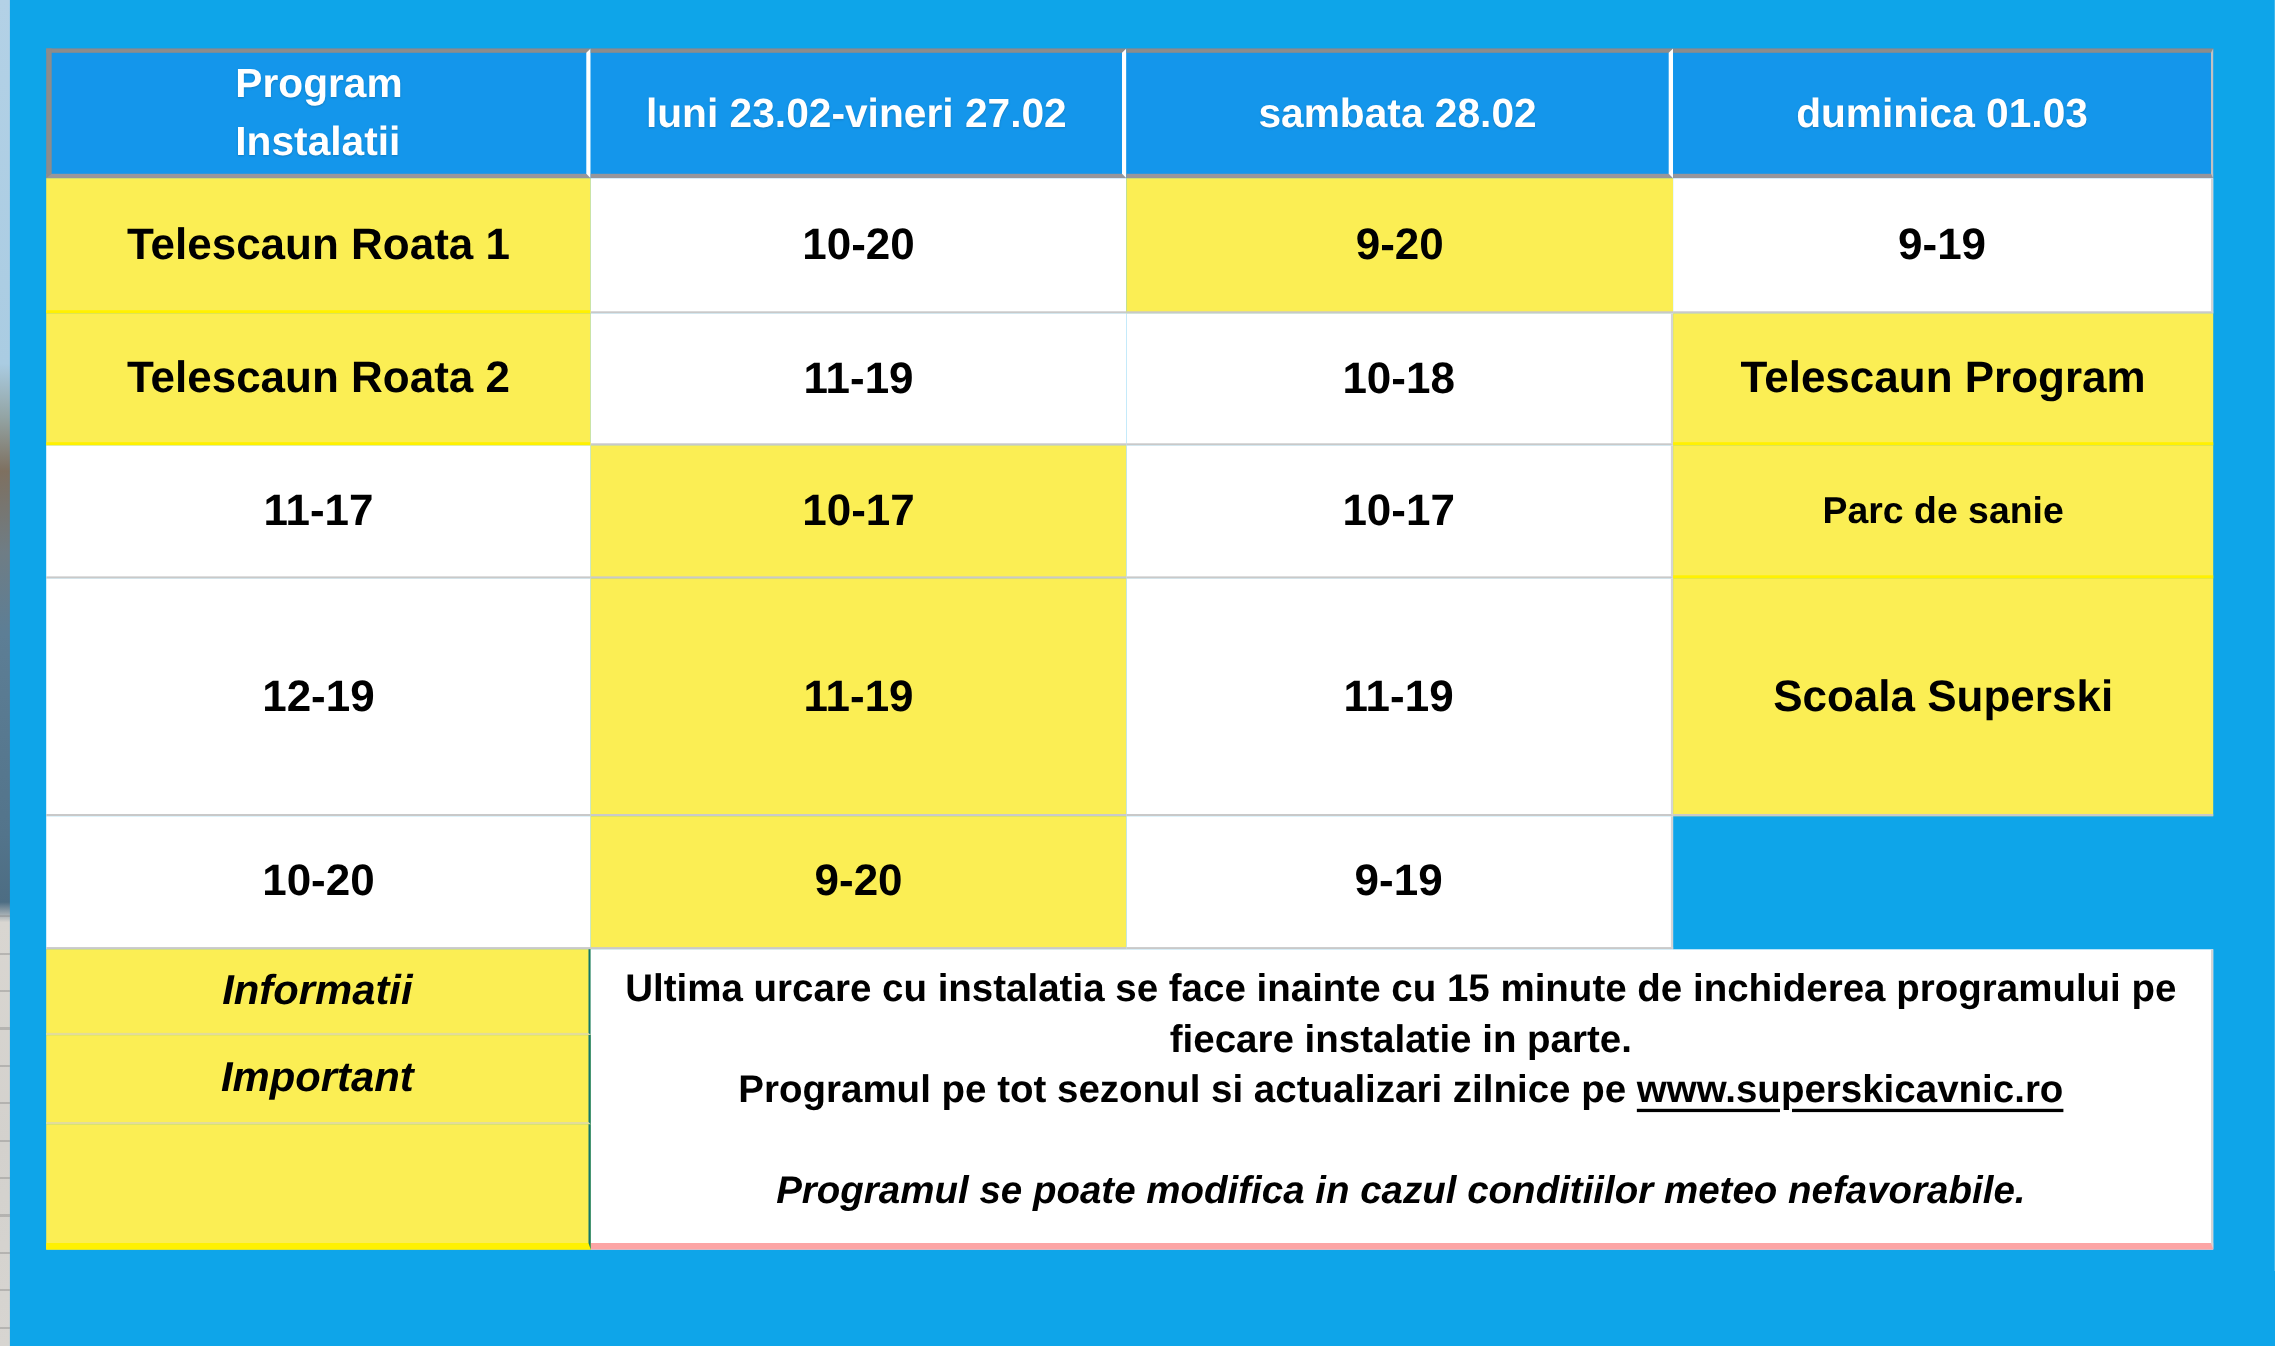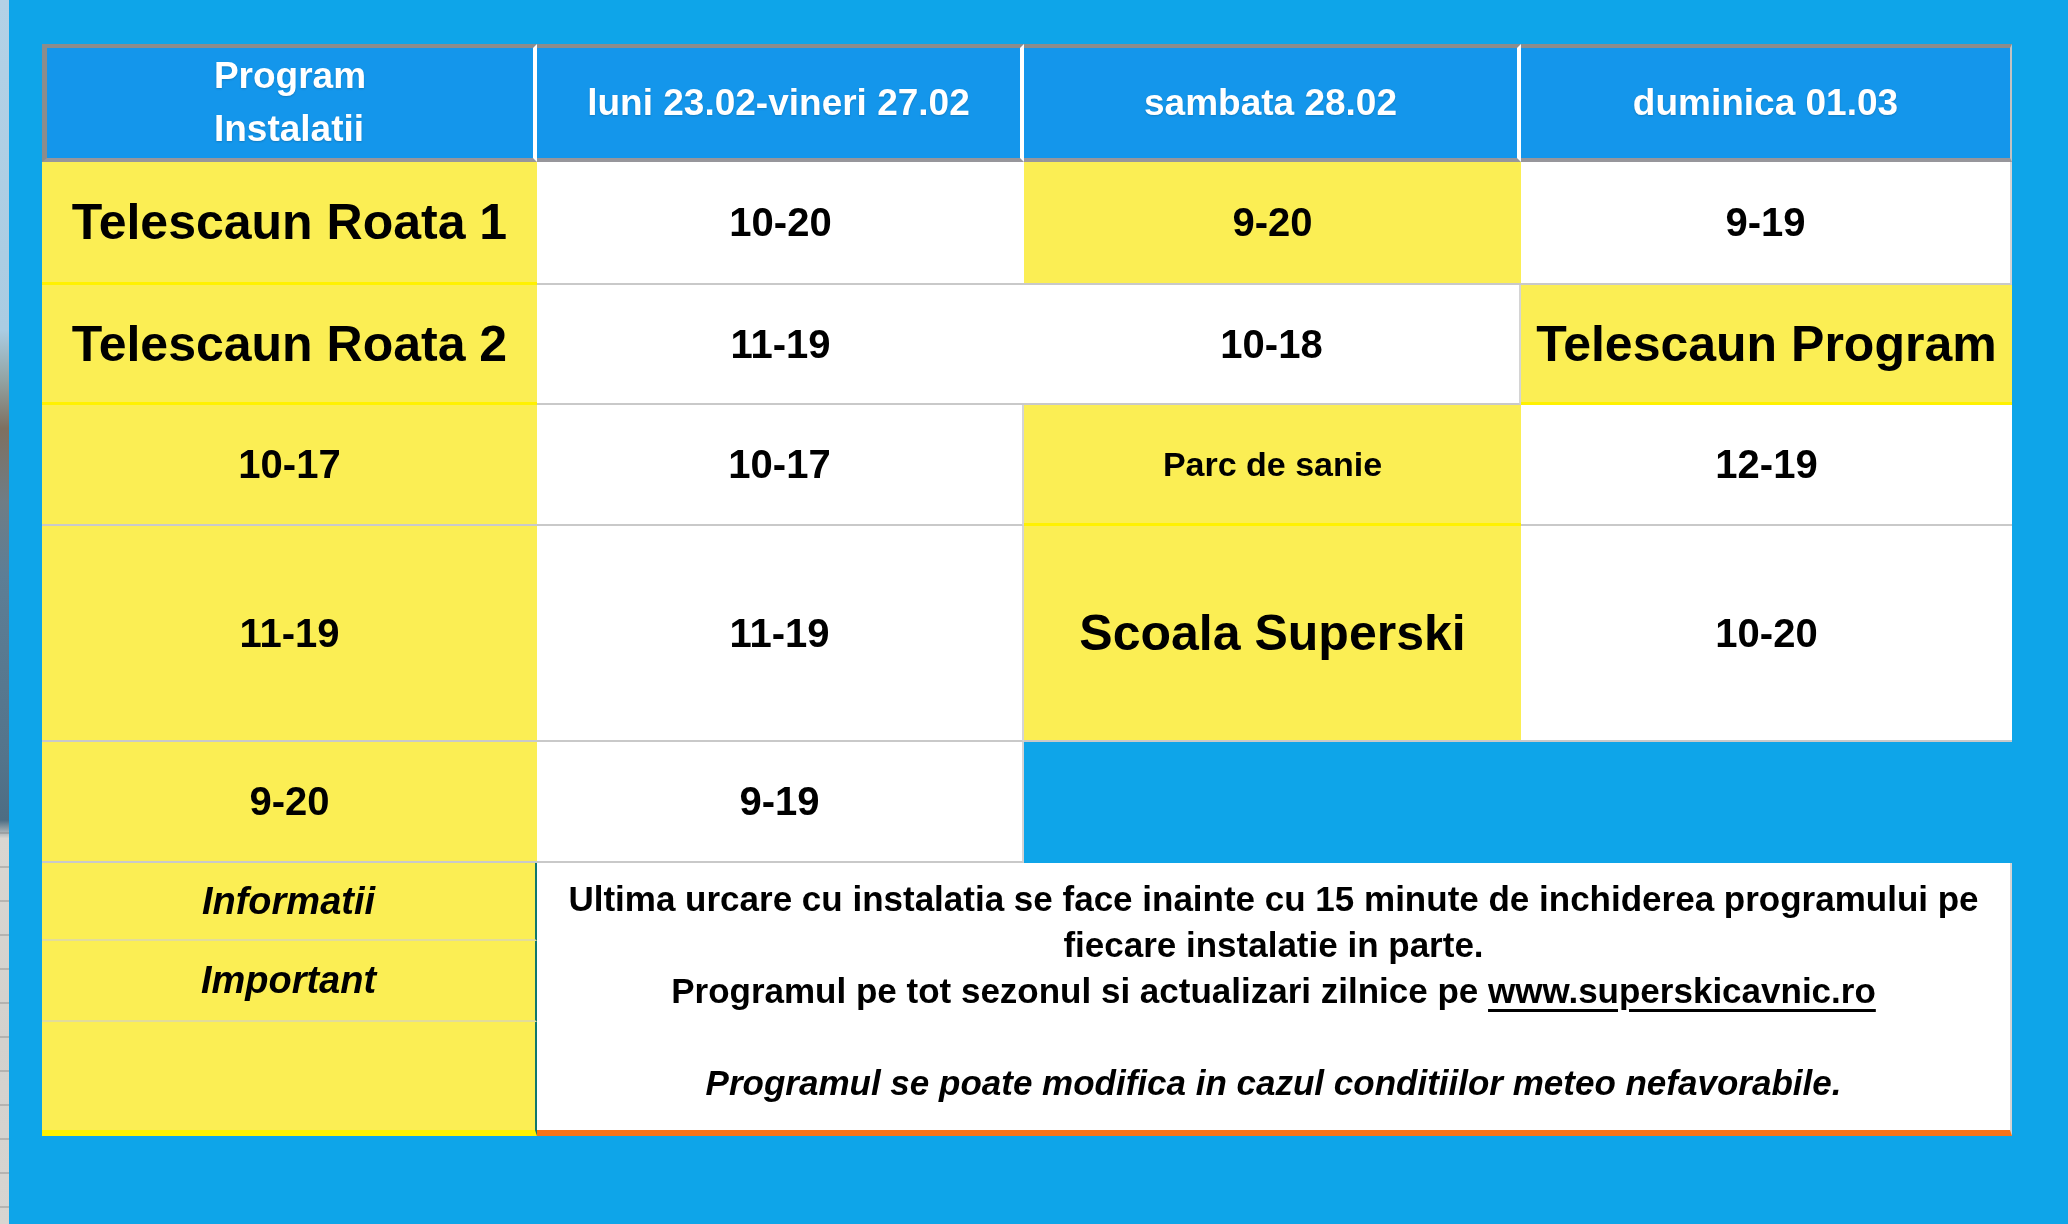--- a/index.html
+++ b/index.html
@@ -49,7 +49,7 @@
 
   
   .label {
-    background:#fbee54; font-size:50px;
+    background:#fbee54; font-size:40px;
     border-bottom:3px solid #fff100;
   }
   .label.graydiv { border-bottom:2px solid #c9c9c9; }

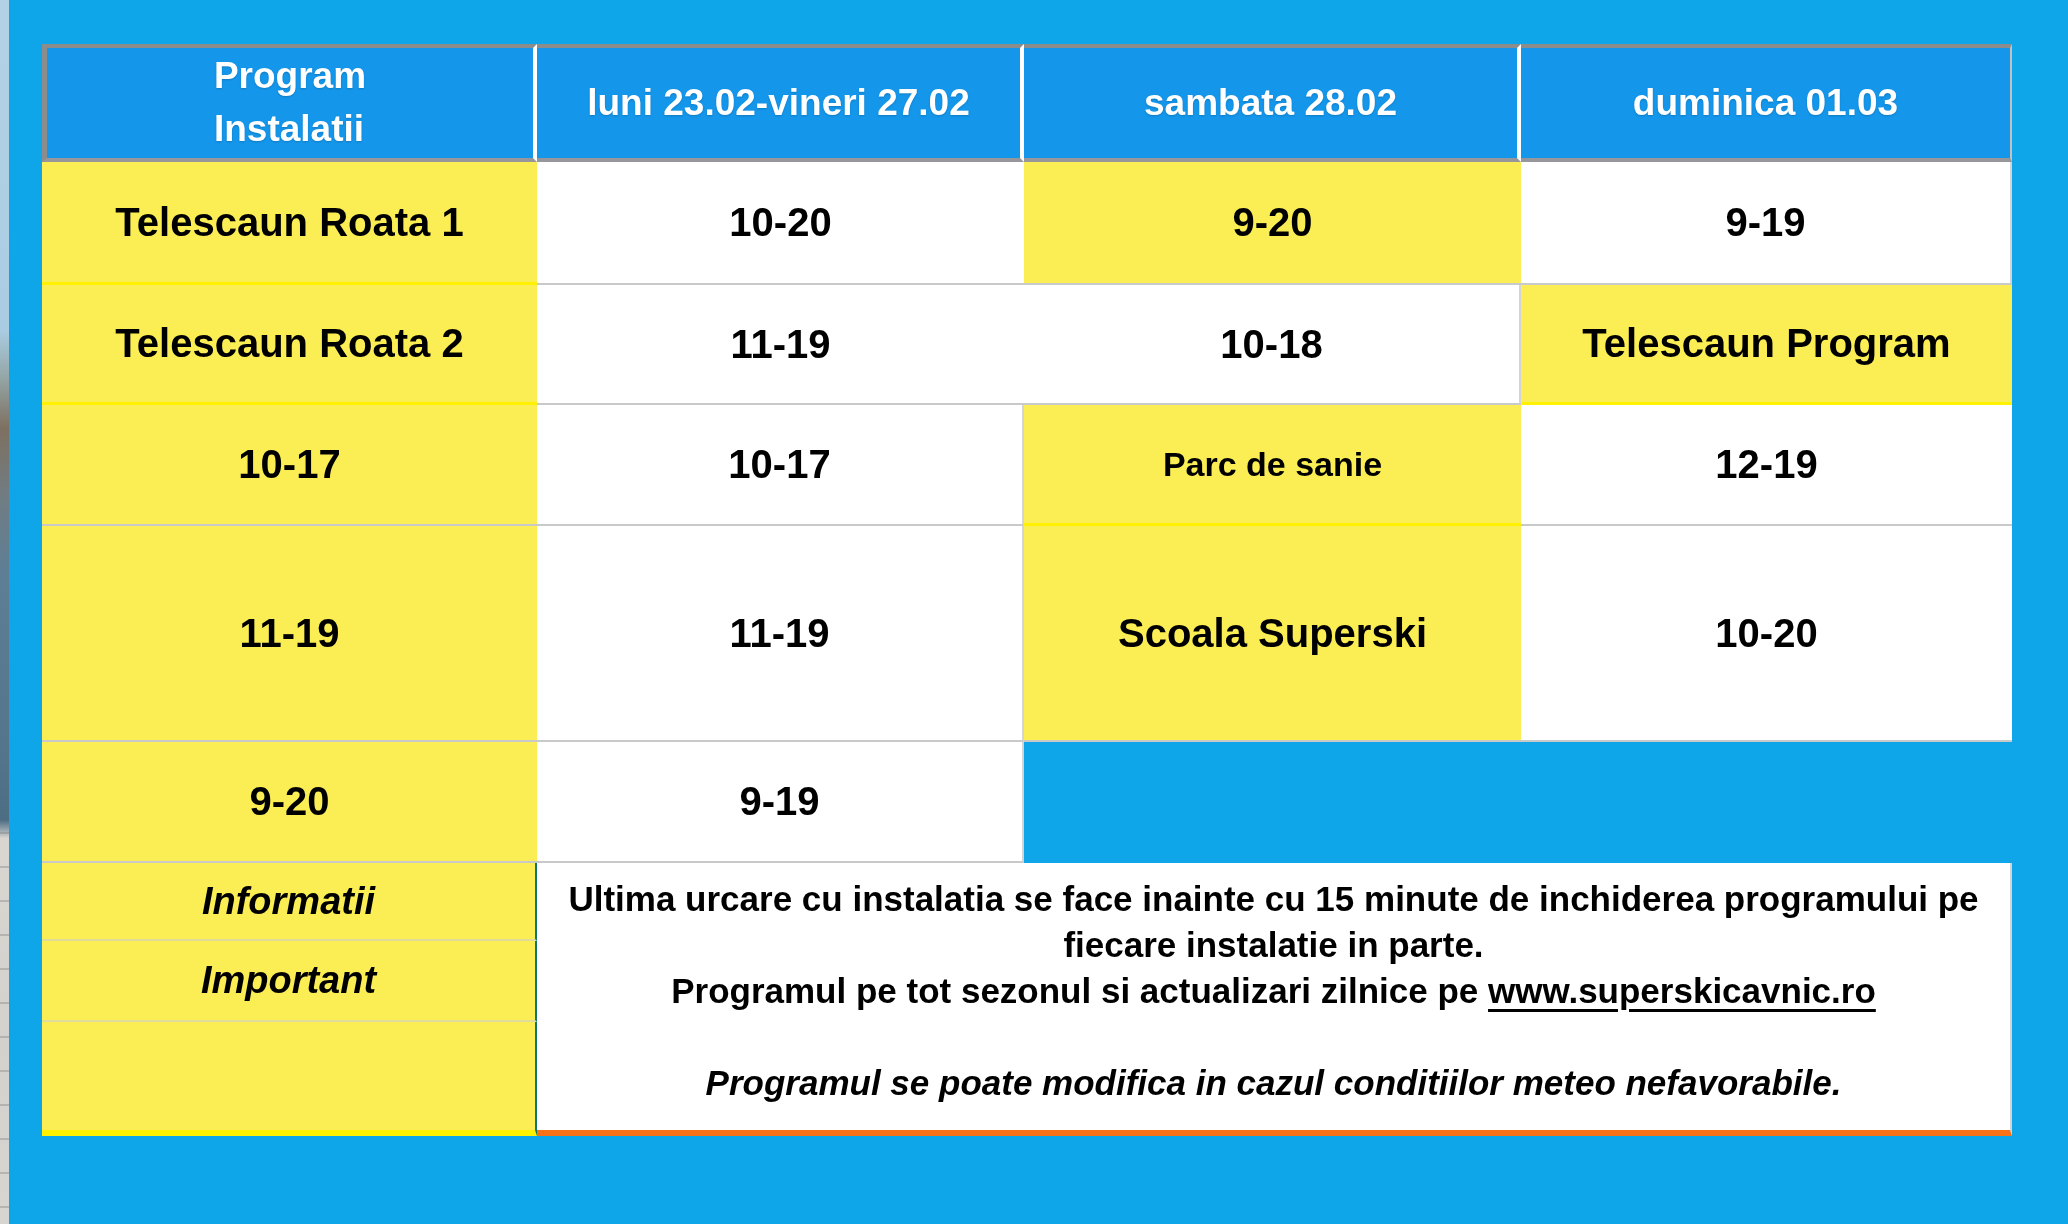--- a/index.html
+++ b/index.html
@@ -116,6 +116,7 @@
     <div class="cell time colend">10-18</div>
 
     <div class="cell label">Telescaun Program</div>
+    <div class="cell time">11-17</div>
     <div class="cell time sat">10-17</div>
     <div class="cell time colend">10-17</div>
 

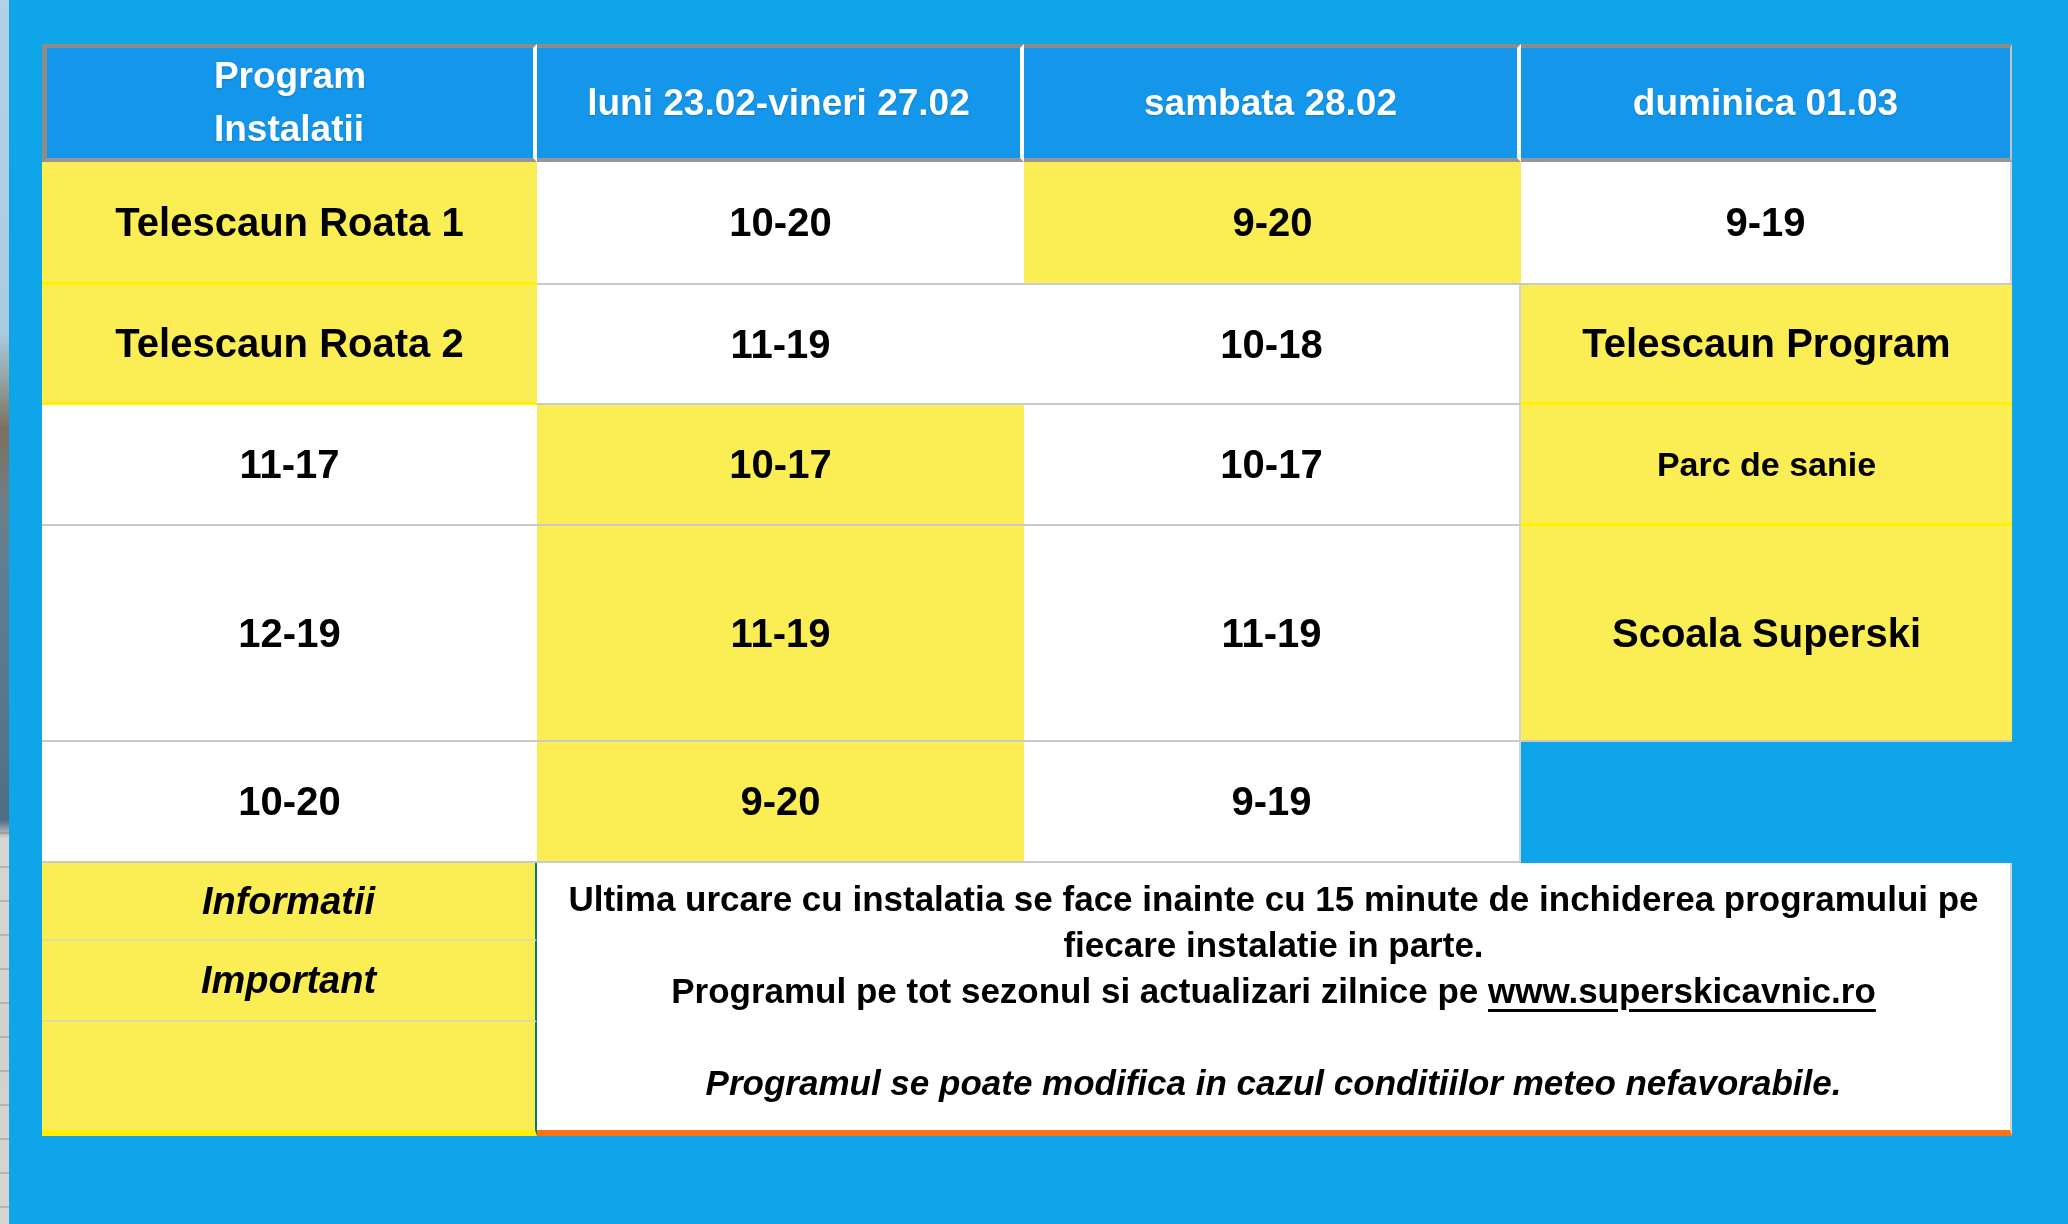--- a/index.html
+++ b/index.html
@@ -78,7 +78,7 @@
     grid-row:7 / 10; grid-column:2 / 5;
     background:#ffffff;
     border-right:2px solid #d4d4d4;
-    border-bottom:6px solid #f97316;
+    border-bottom:6px solid #fca5a5;
     flex-direction:column; justify-content:flex-start;
     padding-top:13px;
     font-size:35px; line-height:46px;

